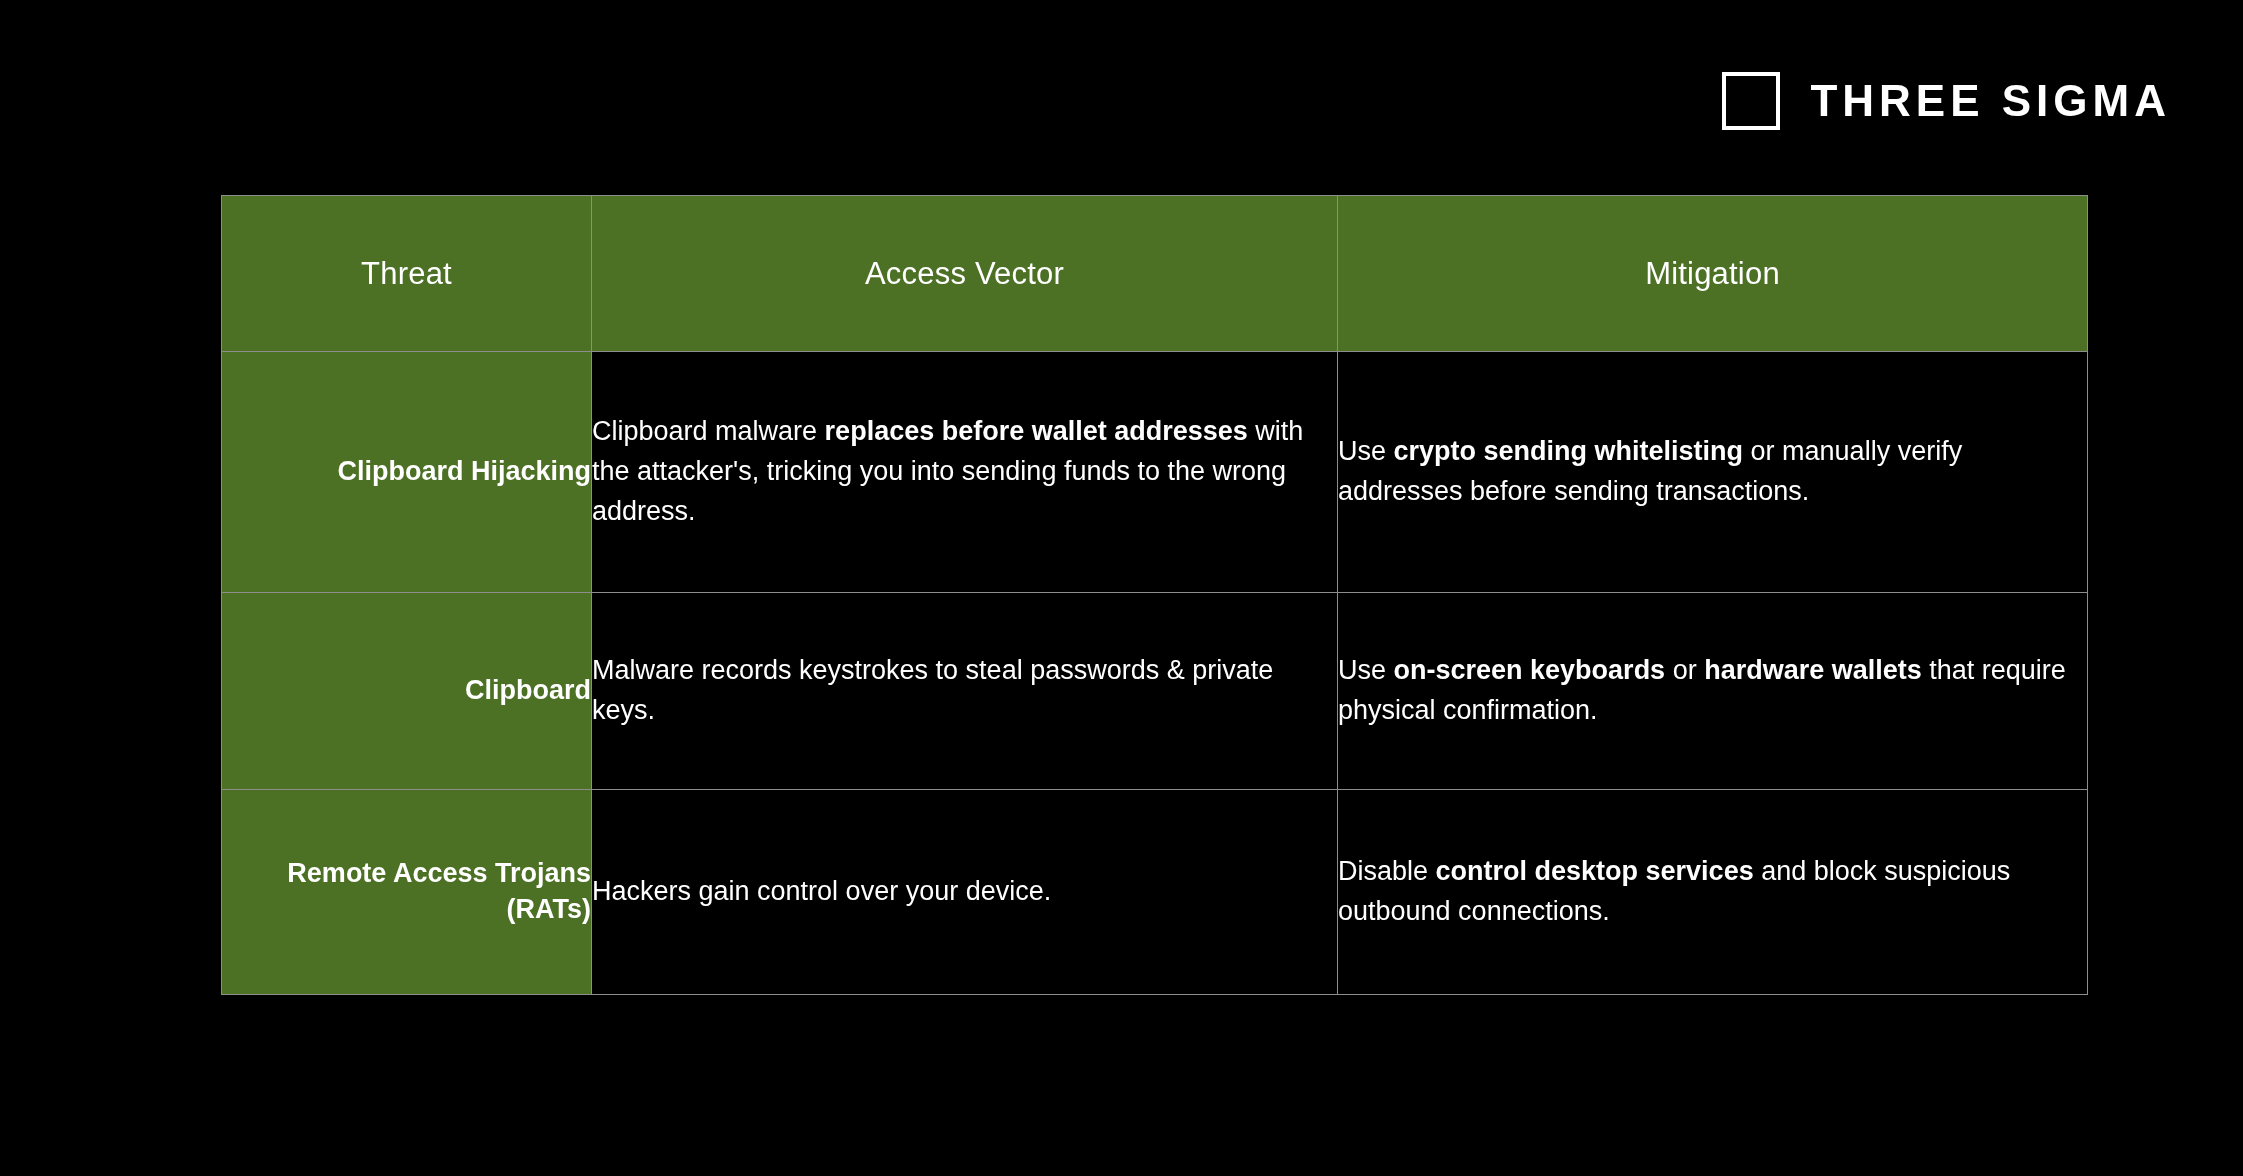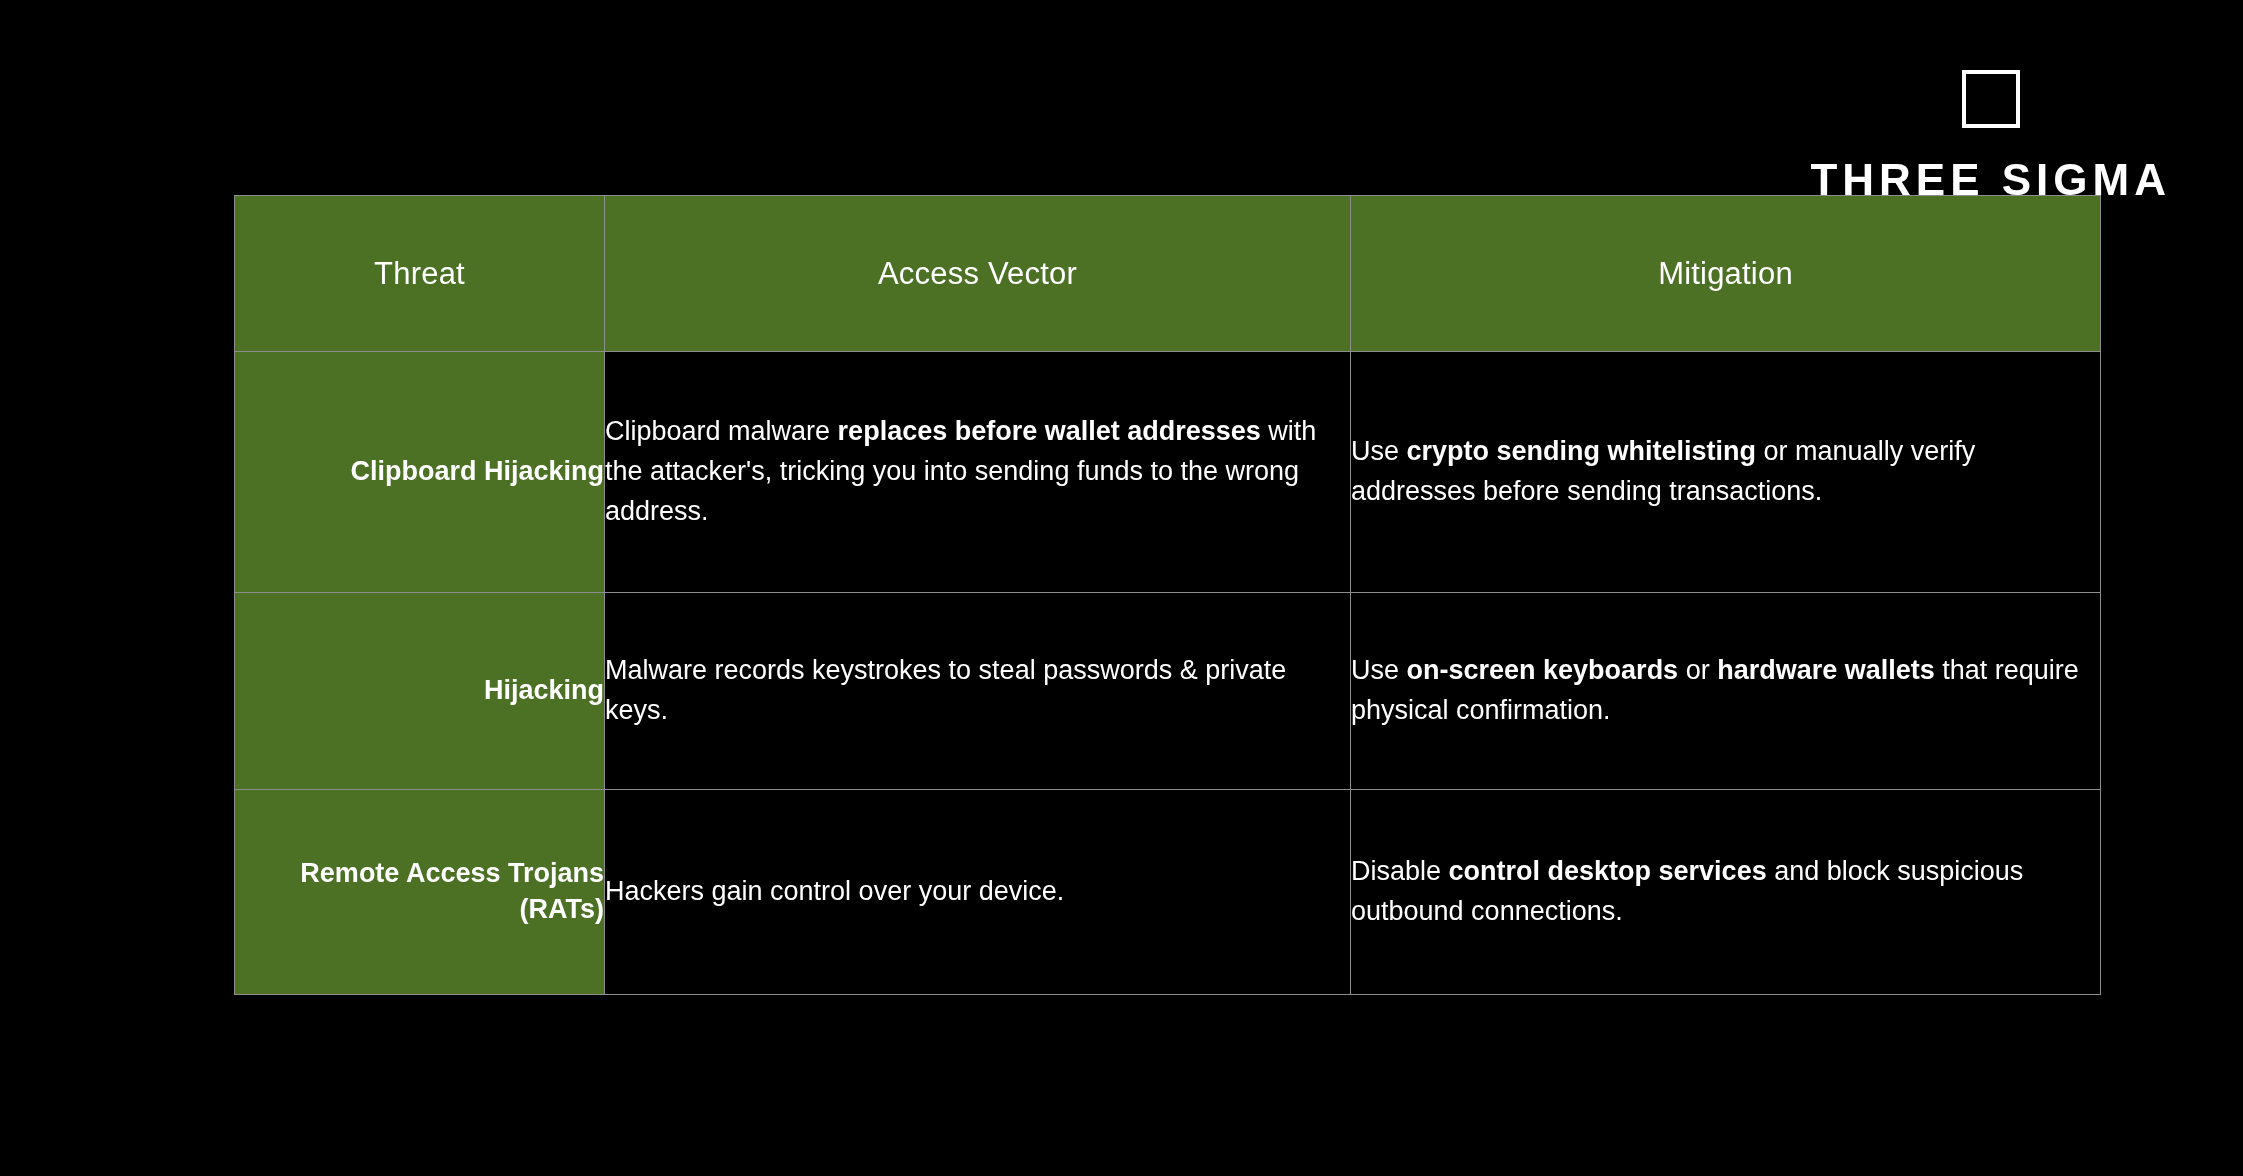--- a/index.html
+++ b/index.html
@@ -32,7 +32,6 @@
     align-items: center;
     gap: 30px;
     height: 62px;
-    flex-direction: column;
   }
   .brand-mark {
     width: 58px;

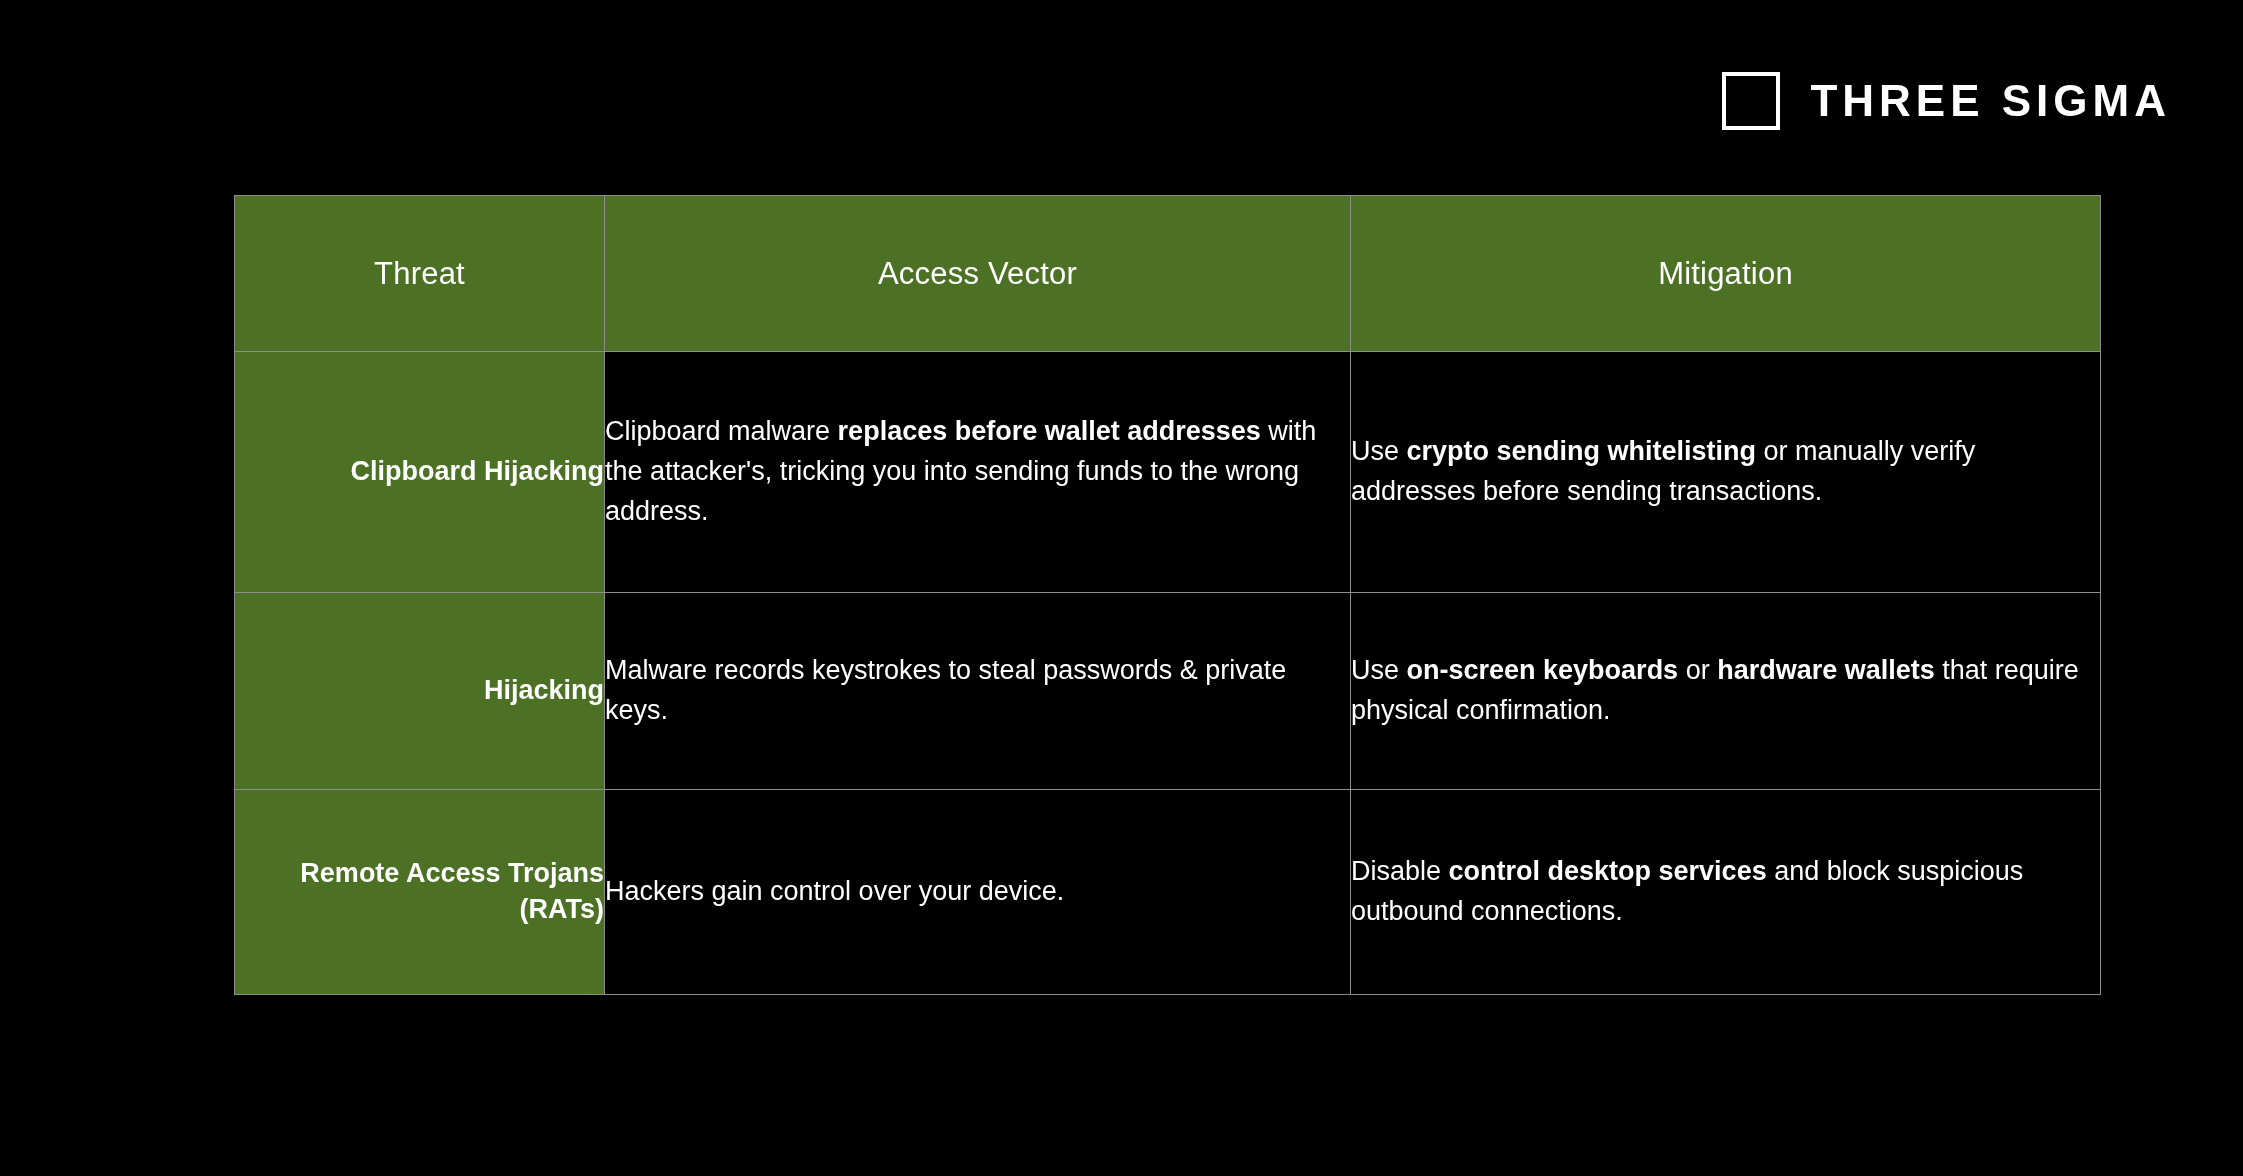--- a/index.html
+++ b/index.html
@@ -52,7 +52,7 @@
   
   .table-wrap {
     position: absolute;
-    left: 202px;
+    left: 189px;
     top: 195px;
     width: 1866px;
     padding-left: 32px;

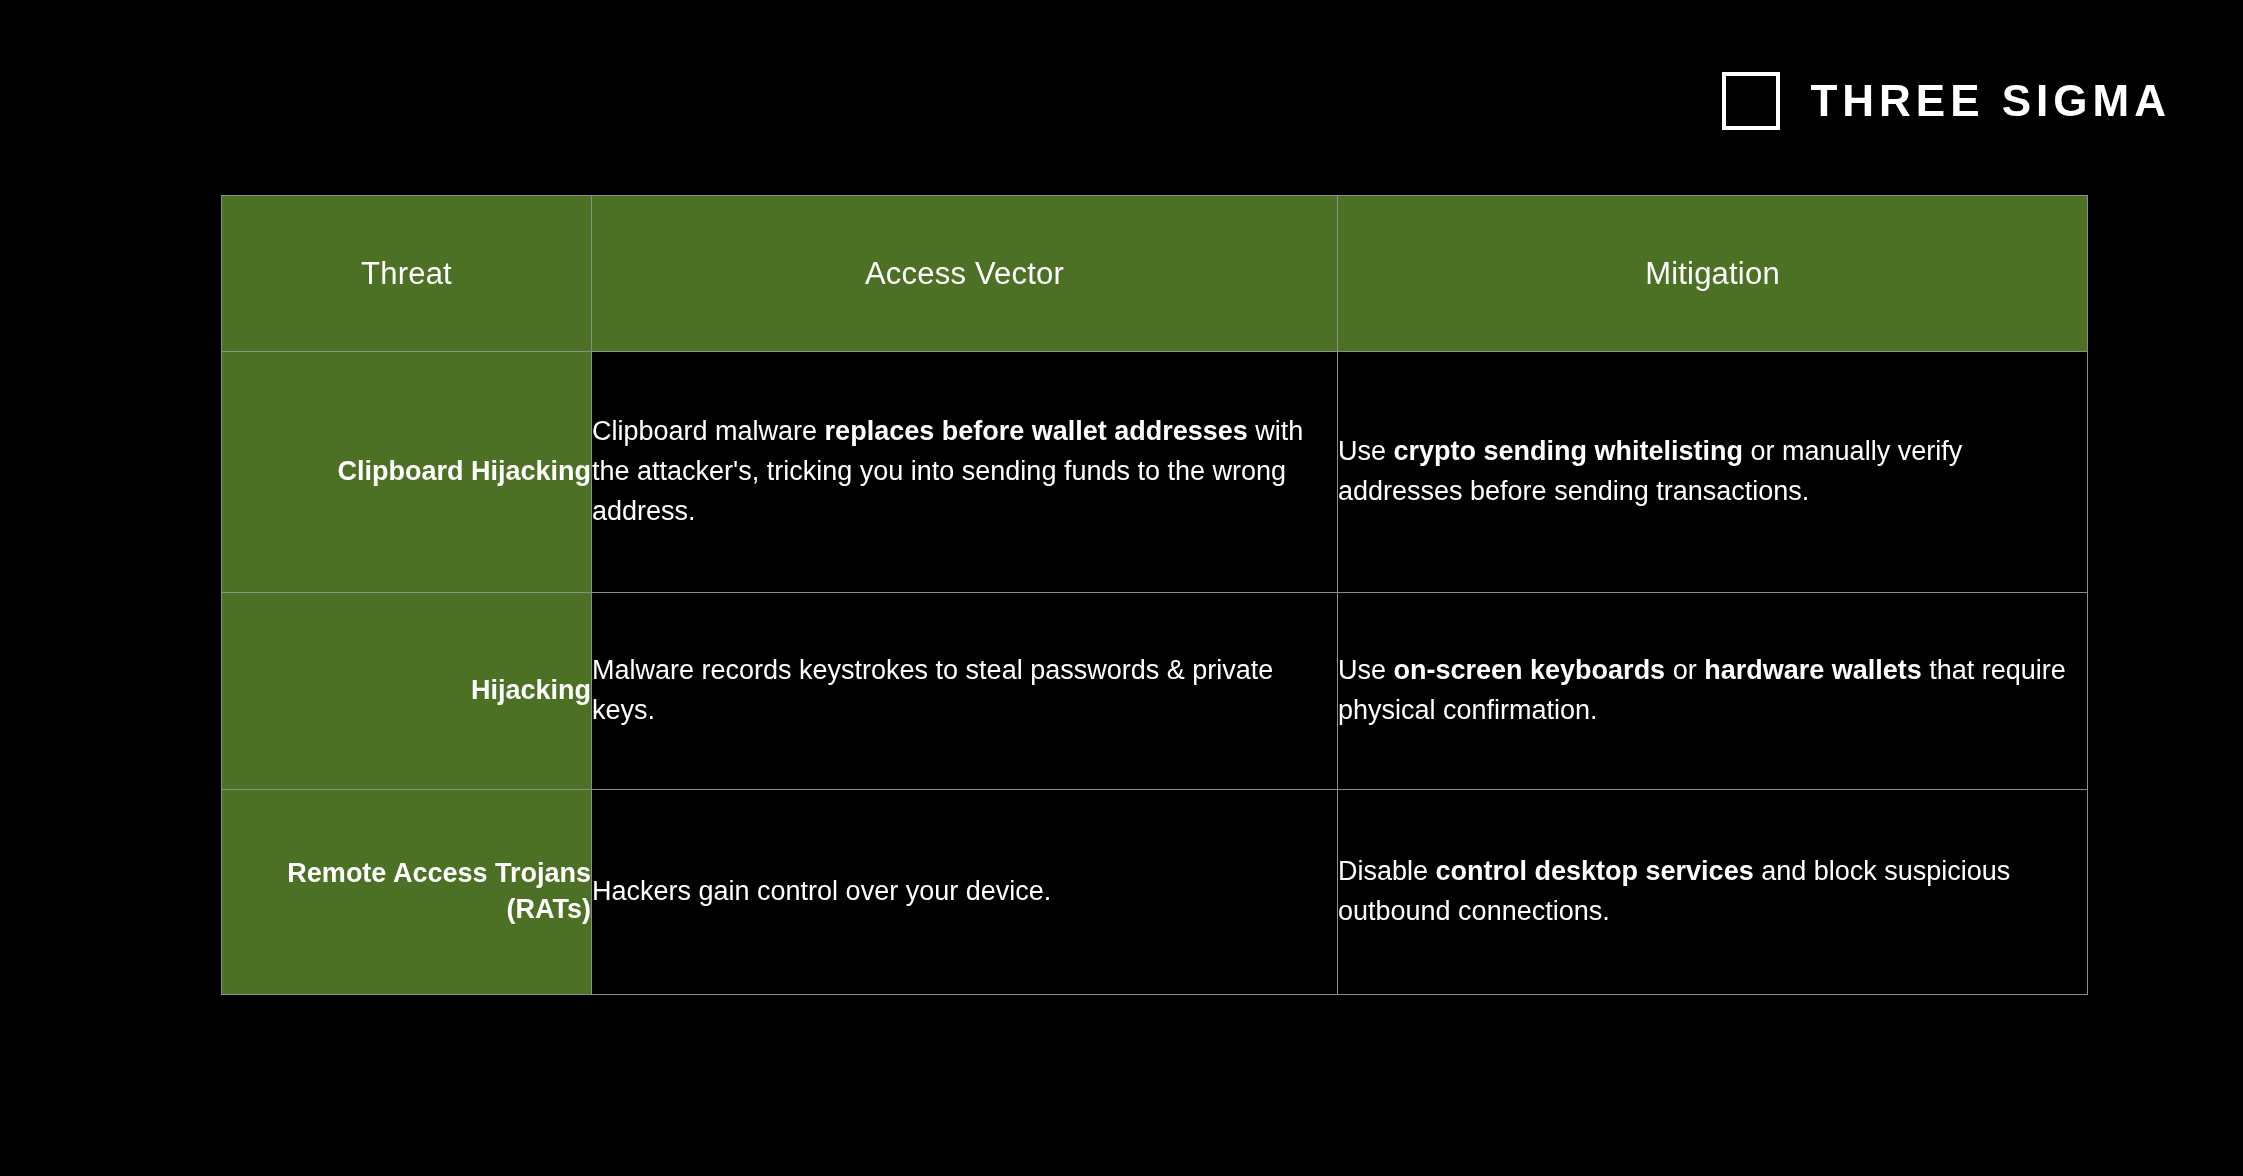--- a/index.html
+++ b/index.html
@@ -152,7 +152,7 @@
           <td class="body-cell">Use <b>crypto sending whitelisting</b> or manually verify addresses before sending transactions.</td>
         </tr>
         <tr class="row-2">
-          <td class="threat-cell">Hijacking</td>
+          <td class="threat-cell">Clipboard</td>
           <td class="body-cell">Malware records keystrokes to steal passwords &amp; private keys.</td>
           <td class="body-cell">Use <b>on-screen keyboards</b> or <b>hardware wallets</b> that require physical confirmation.</td>
         </tr>

